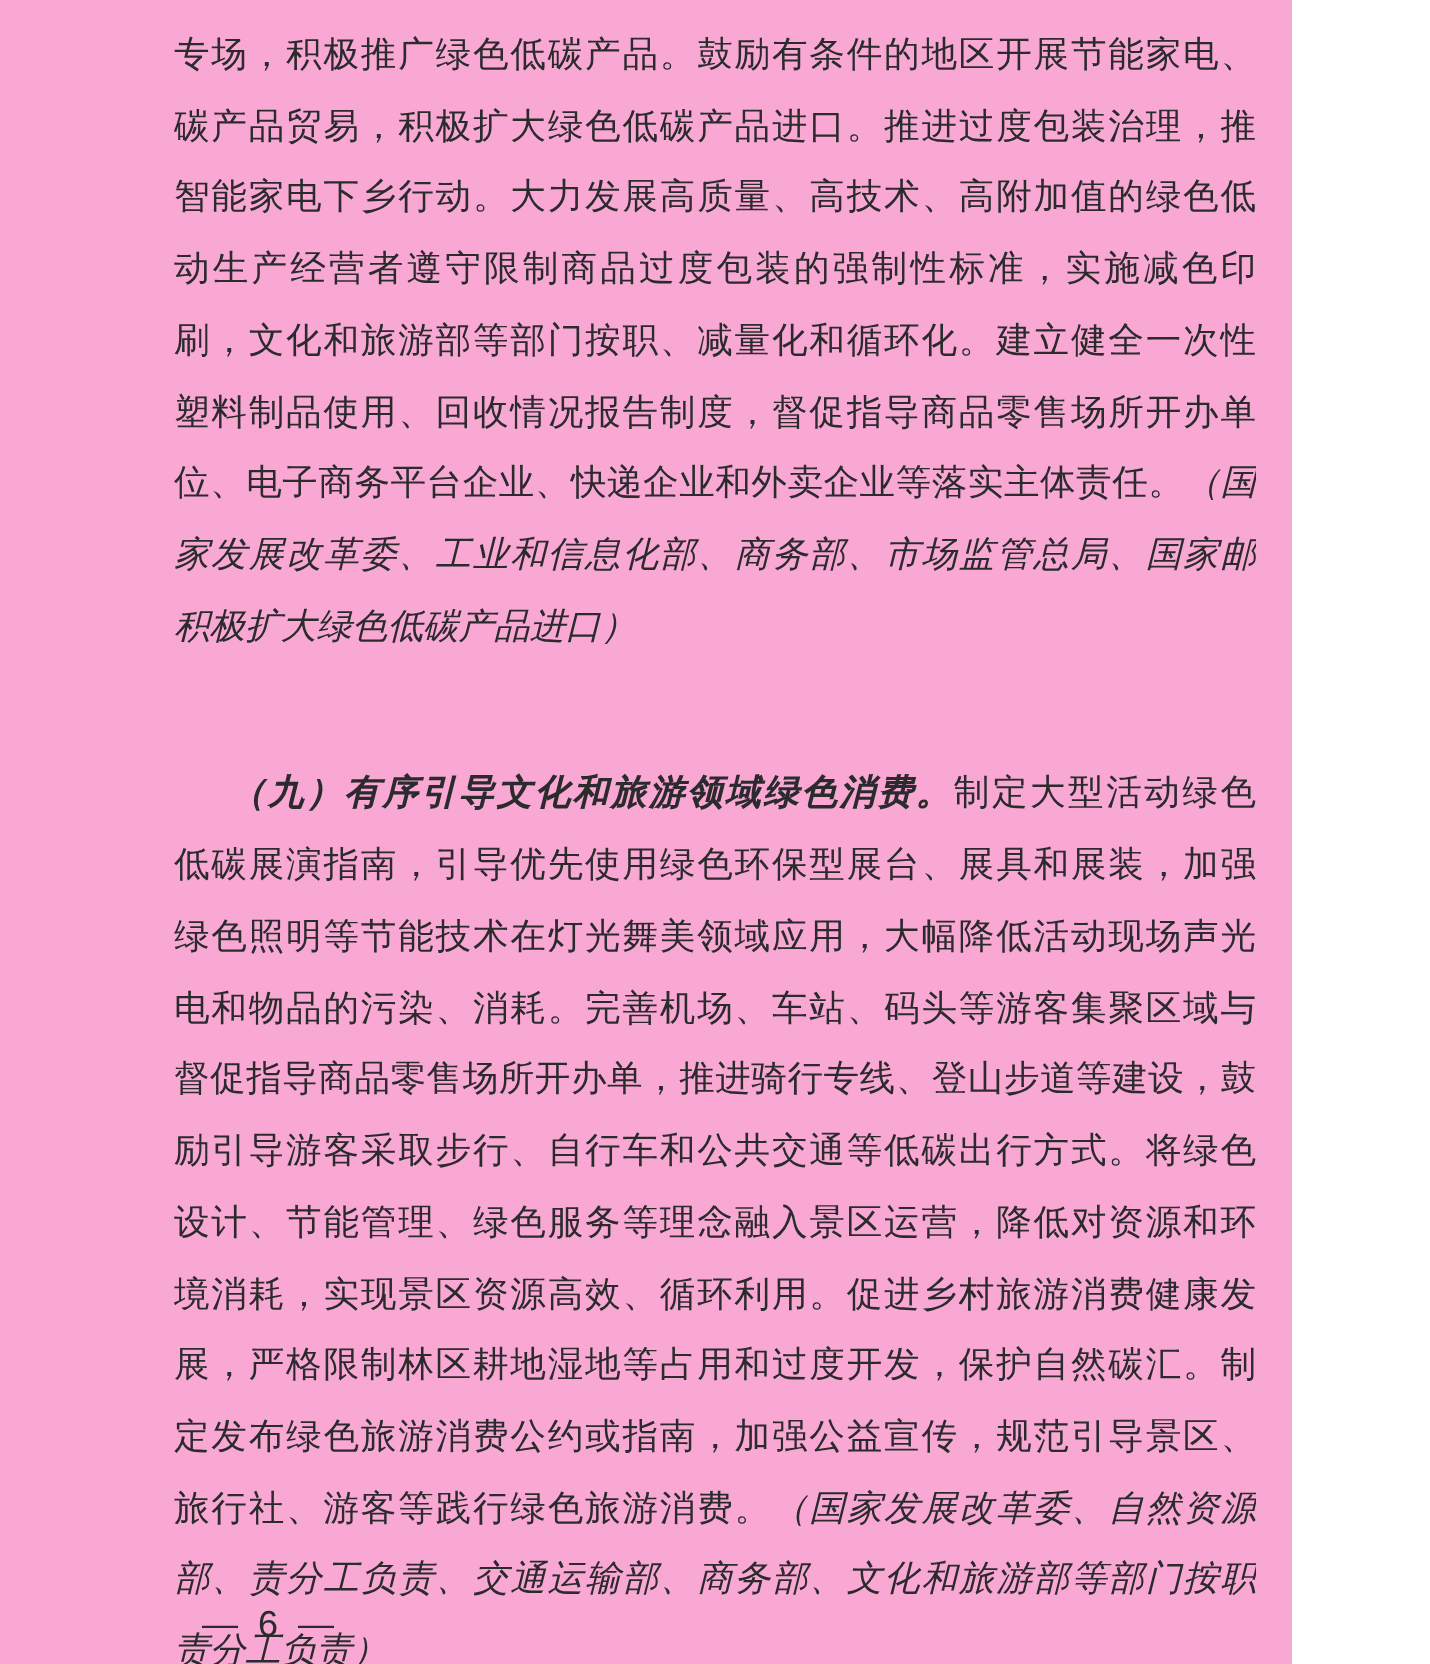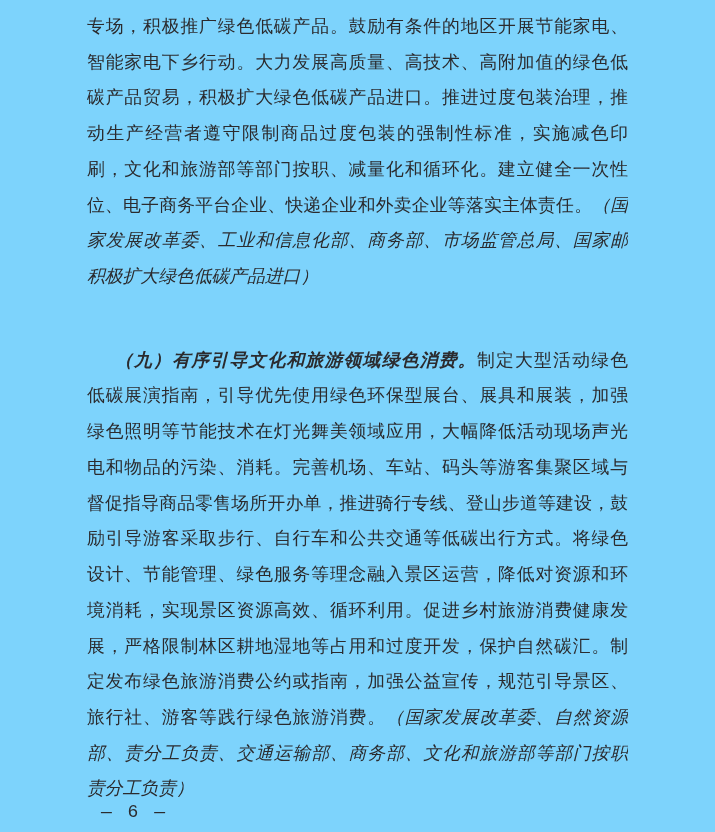--- a/index.html
+++ b/index.html
@@ -9,11 +9,11 @@
   }
   .page {
     position: relative;
-    width: 715px;
+    width: 646px;
     height: 832px;
-    background: #7dd3fc;
+    background: #f9a8d4;
     overflow: hidden;
-    font-family: Liberation Mono, monospace;
+    font-family: Liberation Sans, sans-serif;
   }
   .doc {
     position: absolute;

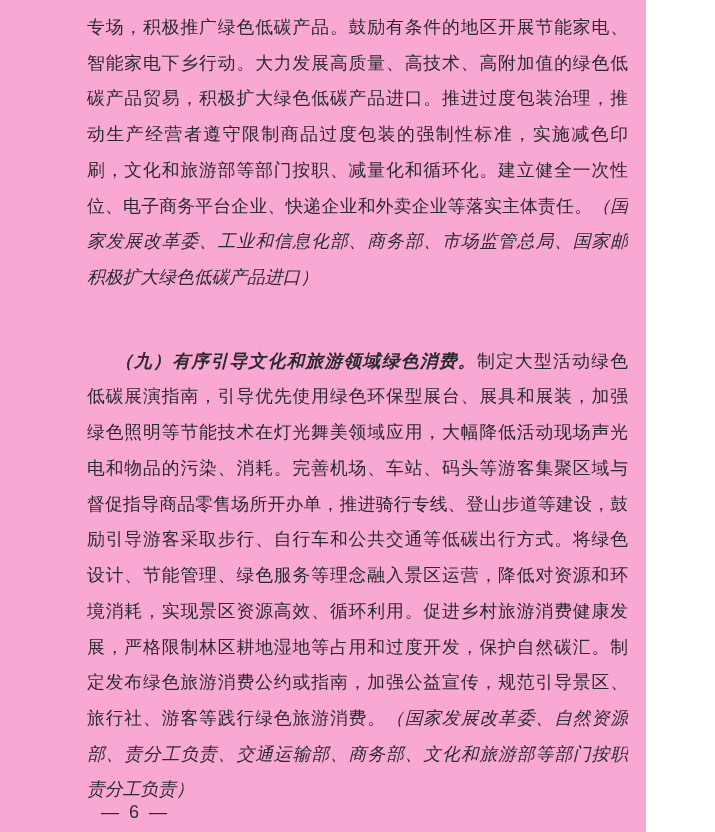--- a/index.html
+++ b/index.html
@@ -70,8 +70,8 @@
 <div class="page">
   <div class="doc">
       <div class="line"><span class="run-body">专场，积极推广绿色低碳产品。鼓励有条件的地区开展节能家电、</span></div>
+      <div class="line"><span class="run-body">碳产品贸易，积极扩大绿色低碳产品进口。推进过度包装治理，推</span></div>
       <div class="line"><span class="run-body">智能家电下乡行动。大力发展高质量、高技术、高附加值的绿色低</span></div>
-      <div class="line"><span class="run-body">碳产品贸易，积极扩大绿色低碳产品进口。推进过度包装治理，推</span></div>
       <div class="line"><span class="run-body">动生产经营者遵守限制商品过度包装的强制性标准，实施减色印</span></div>
       <div class="line"><span class="run-body">刷，文化和旅游部等部门按职、减量化和循环化。建立健全一次性</span></div>
       <div class="line"><span class="run-body">位、电子商务平台企业、快递企业和外卖企业等落实主体责任。</span><span class="run-kai">（国</span></div>

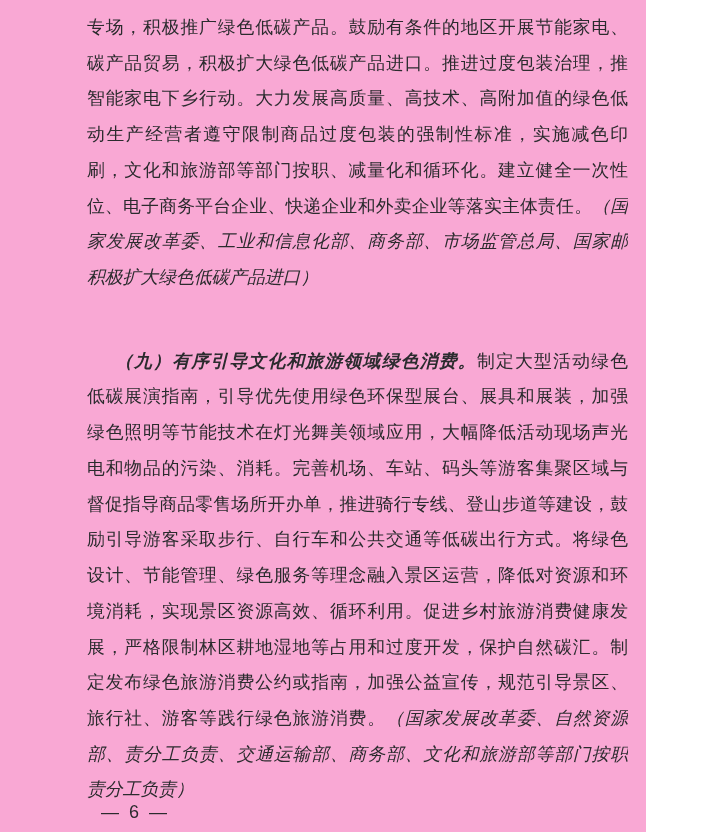--- a/index.html
+++ b/index.html
@@ -74,6 +74,7 @@
       <div class="line"><span class="run-body">智能家电下乡行动。大力发展高质量、高技术、高附加值的绿色低</span></div>
       <div class="line"><span class="run-body">动生产经营者遵守限制商品过度包装的强制性标准，实施减色印</span></div>
       <div class="line"><span class="run-body">刷，文化和旅游部等部门按职、减量化和循环化。建立健全一次性</span></div>
+      <div class="line"><span class="run-body">塑料制品使用、回收情况报告制度，督促指导商品零售场所开办单</span></div>
       <div class="line"><span class="run-body">位、电子商务平台企业、快递企业和外卖企业等落实主体责任。</span><span class="run-kai">（国</span></div>
       <div class="line"><span class="run-kai">家发展改革委、工业和信息化部、商务部、市场监管总局、国家邮</span></div>
       <div class="line last"><span class="run-kai">积极扩大绿色低碳产品进口）</span></div>

